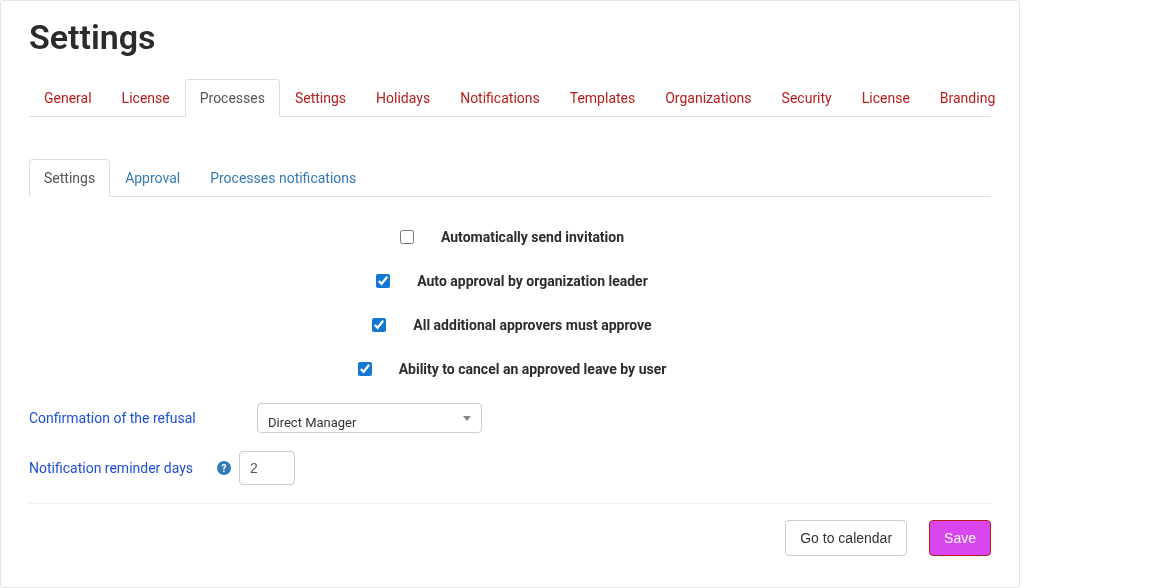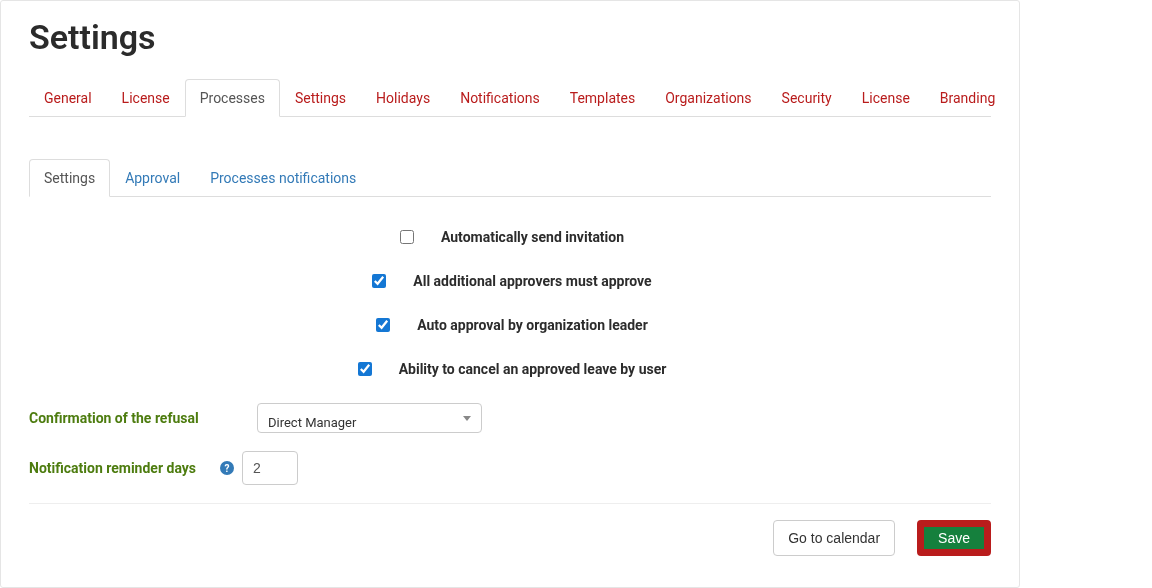--- a/index.html
+++ b/index.html
@@ -222,13 +222,13 @@
     </div>
 
     <div class="check-row">
+      <input type="checkbox" id="cb2" checked="" style="">
+      <label for="cb2">Auto approval by organization leader</label>
+    </div>
+
+    <div class="check-row">
       <input type="checkbox" id="cb3" checked="" style="">
       <label for="cb3">All additional approvers must approve</label>
-    </div>
-
-    <div class="check-row">
-      <input type="checkbox" id="cb2" checked="" style="">
-      <label for="cb2">Auto approval by organization leader</label>
     </div>
 
     <div class="check-row">

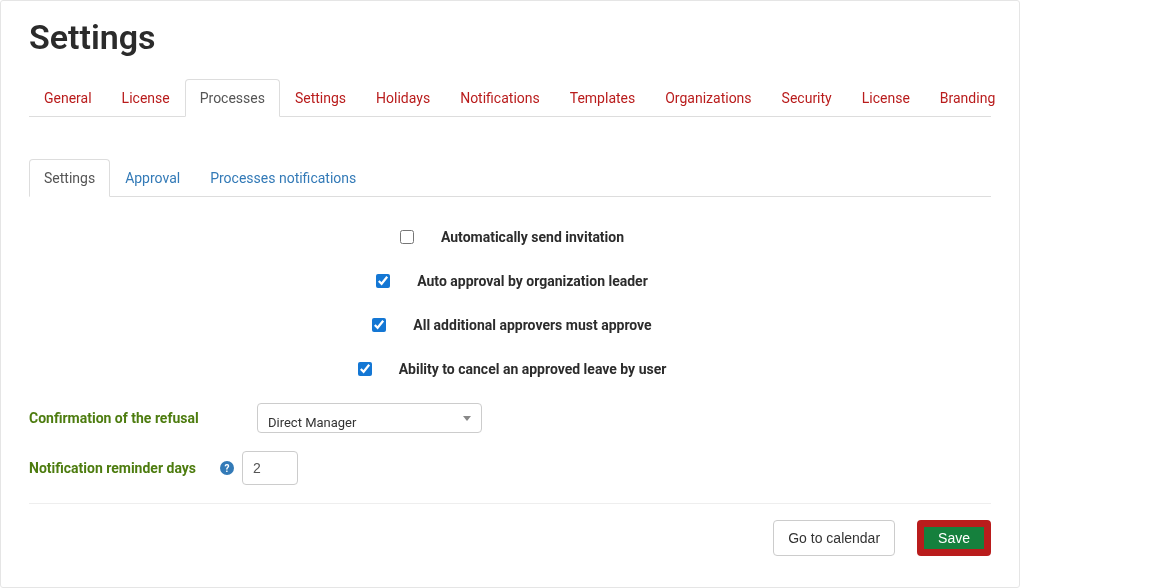--- a/index.html
+++ b/index.html
@@ -101,9 +101,9 @@
   }
   .field-row .field-label {
     width: 220px;
-    font-weight: 700;
-    font-size: 14px;
-    color: #4d7c0f;
+    font-weight: 400;
+    font-size: 14px;
+    color: #1d4ed8;
   }
   .field-row.narrow .field-label {
     width: auto;

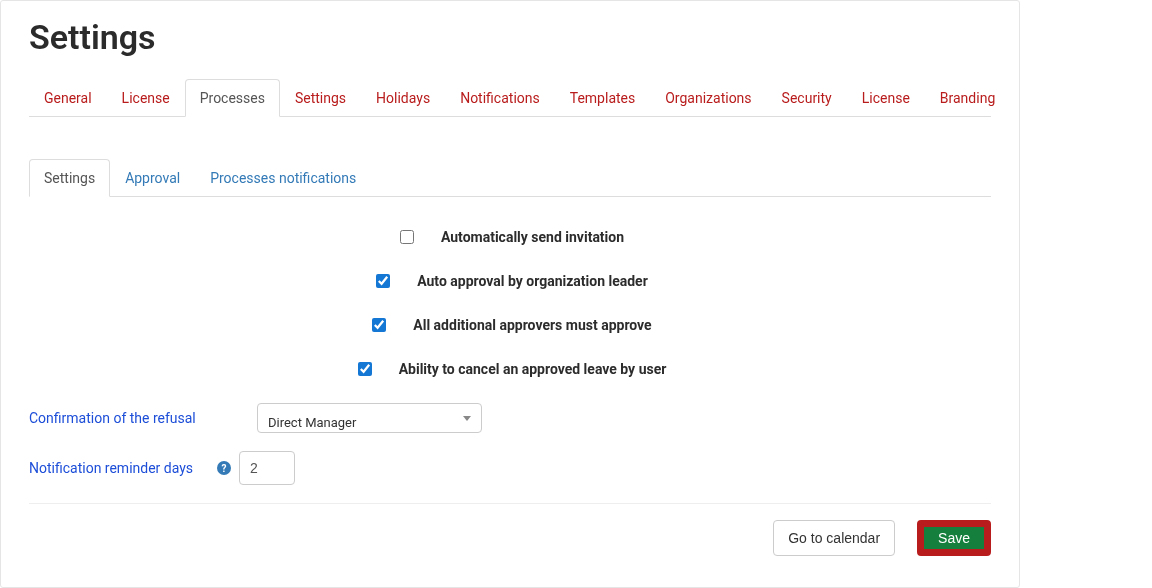--- a/index.html
+++ b/index.html
@@ -182,8 +182,8 @@
     color: #333;
   }
   .btn-primary {
-    background: #15803d;
-    border: 7px solid #b91c1c;
+    background: #d946ef;
+    border: 1px solid #b91c1c;
     color: #fff;
   }
 </style>

